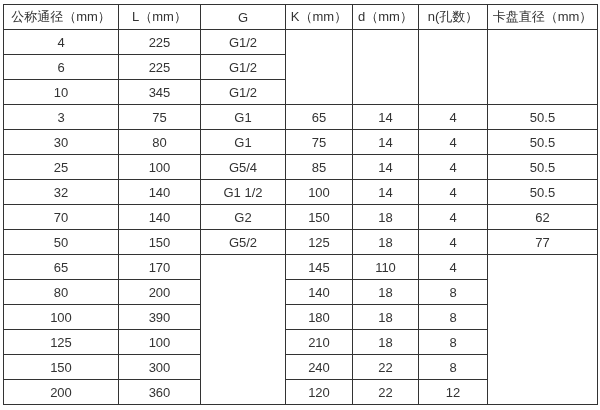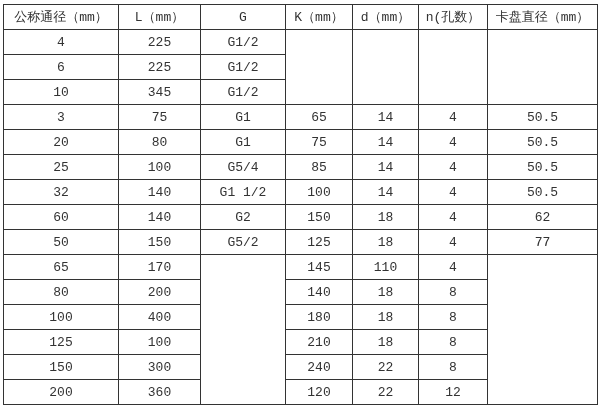--- a/index.html
+++ b/index.html
@@ -15,7 +15,6 @@
     table-layout: fixed;
     width: 594px;
     margin: 4px 0 12px 3px;
-    font-family: Liberation Mono, monospace;
   }
   table.spec th,
   table.spec td {

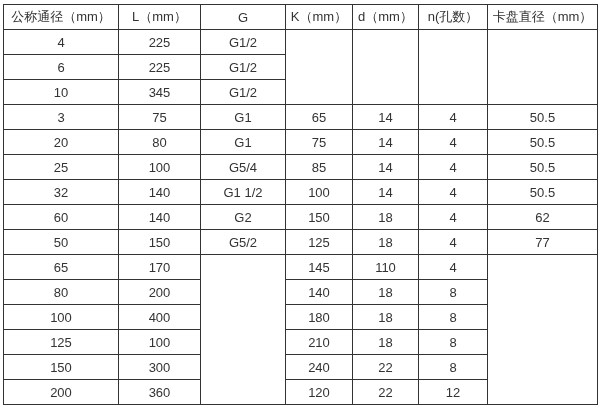--- a/index.html
+++ b/index.html
@@ -84,7 +84,7 @@
       <td>50.5</td>
     </tr>
     <tr>
-      <td>20</td>
+      <td>30</td>
       <td>80</td>
       <td>G1</td>
       <td>75</td>

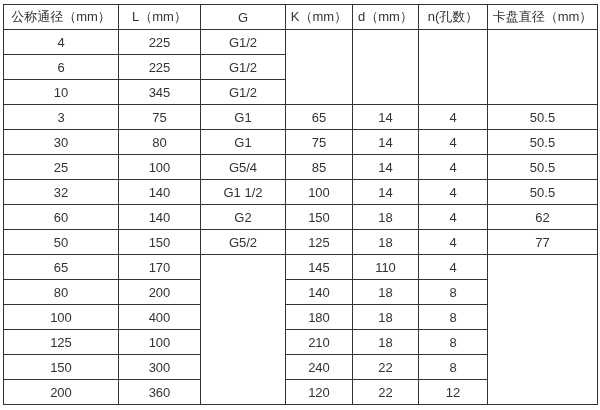--- a/index.html
+++ b/index.html
@@ -111,7 +111,7 @@
       <td>50.5</td>
     </tr>
     <tr>
-      <td>60</td>
+      <td>70</td>
       <td>140</td>
       <td>G2</td>
       <td>150</td>

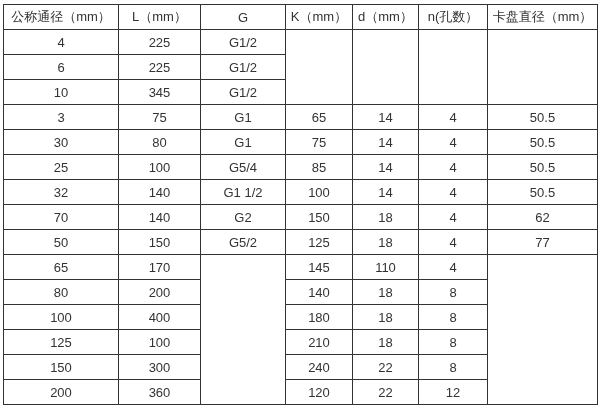--- a/index.html
+++ b/index.html
@@ -146,7 +146,7 @@
     </tr>
     <tr>
       <td>100</td>
-      <td>400</td>
+      <td>390</td>
       <td>180</td>
       <td>18</td>
       <td>8</td>

